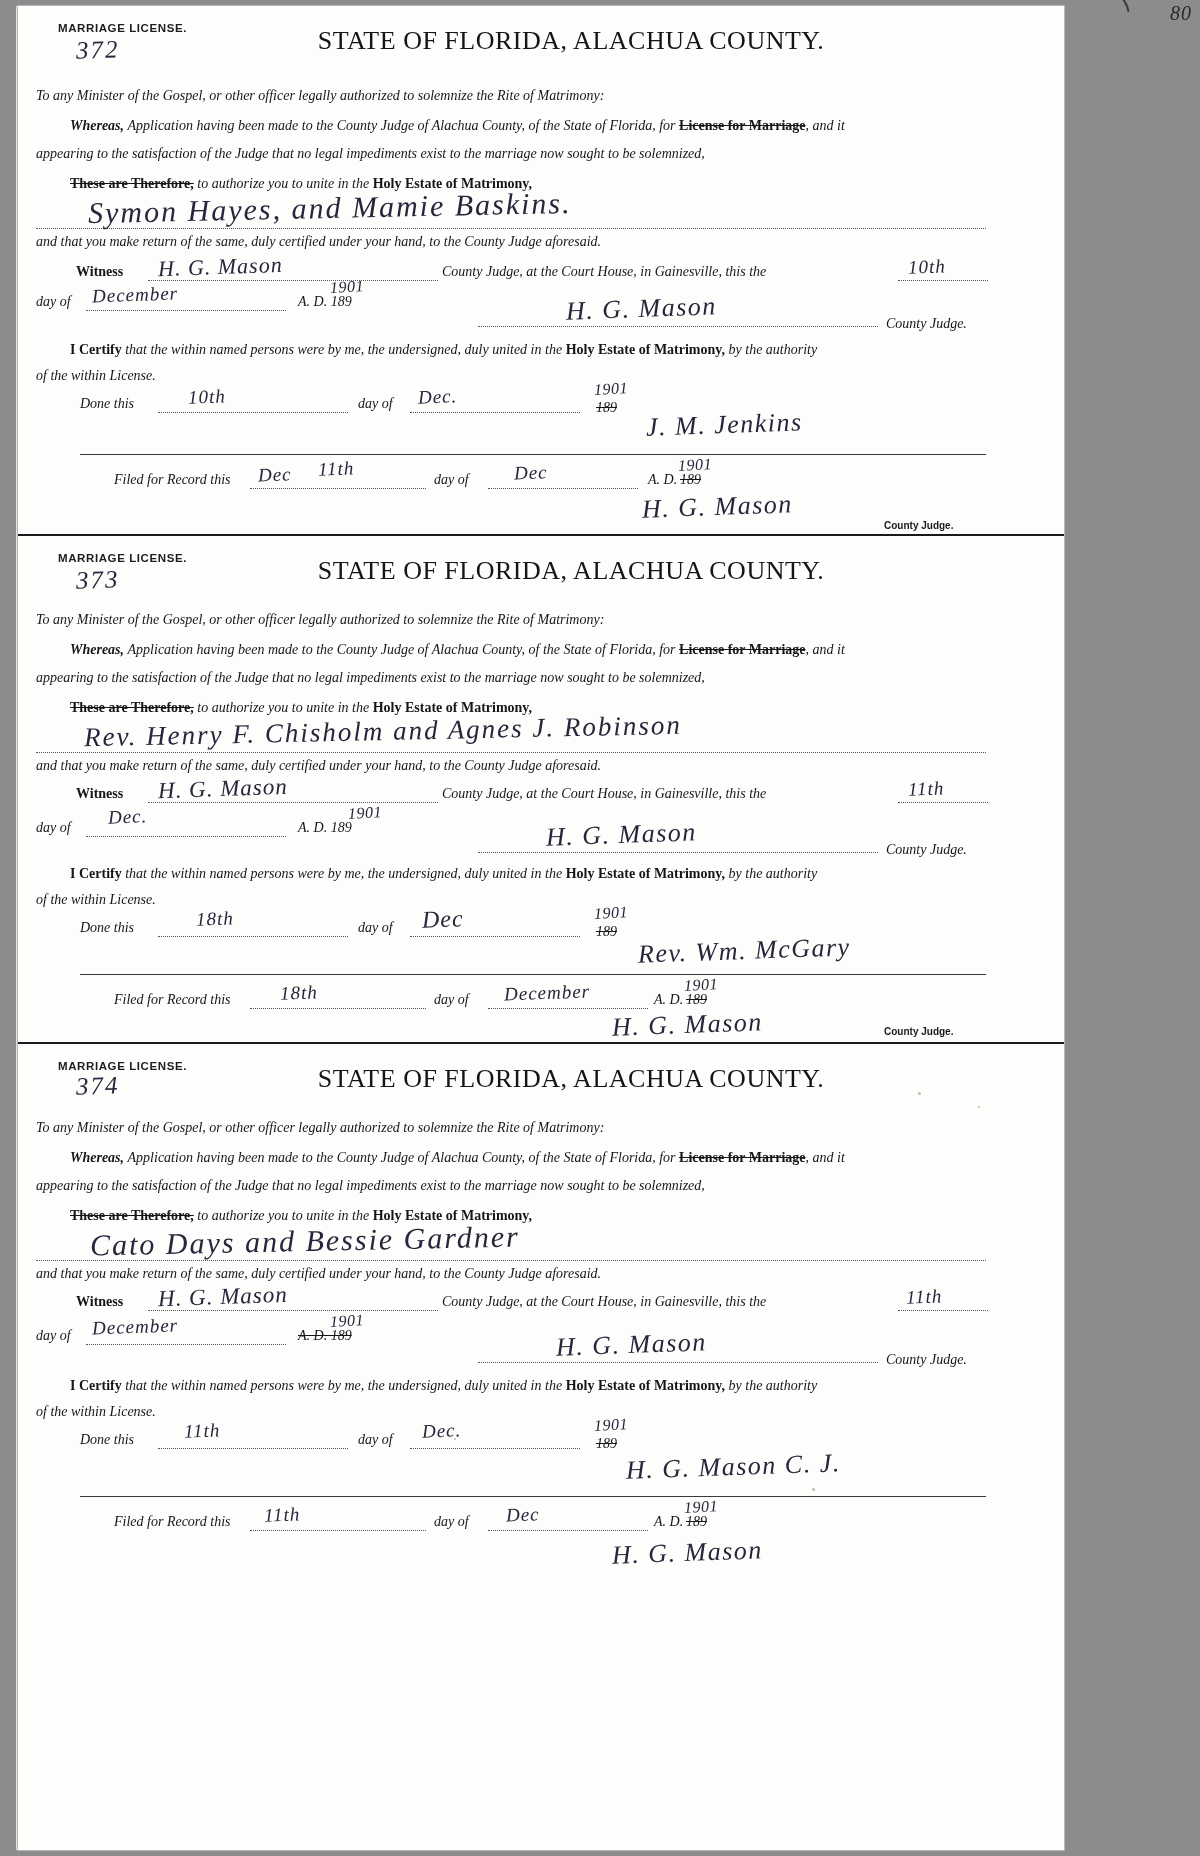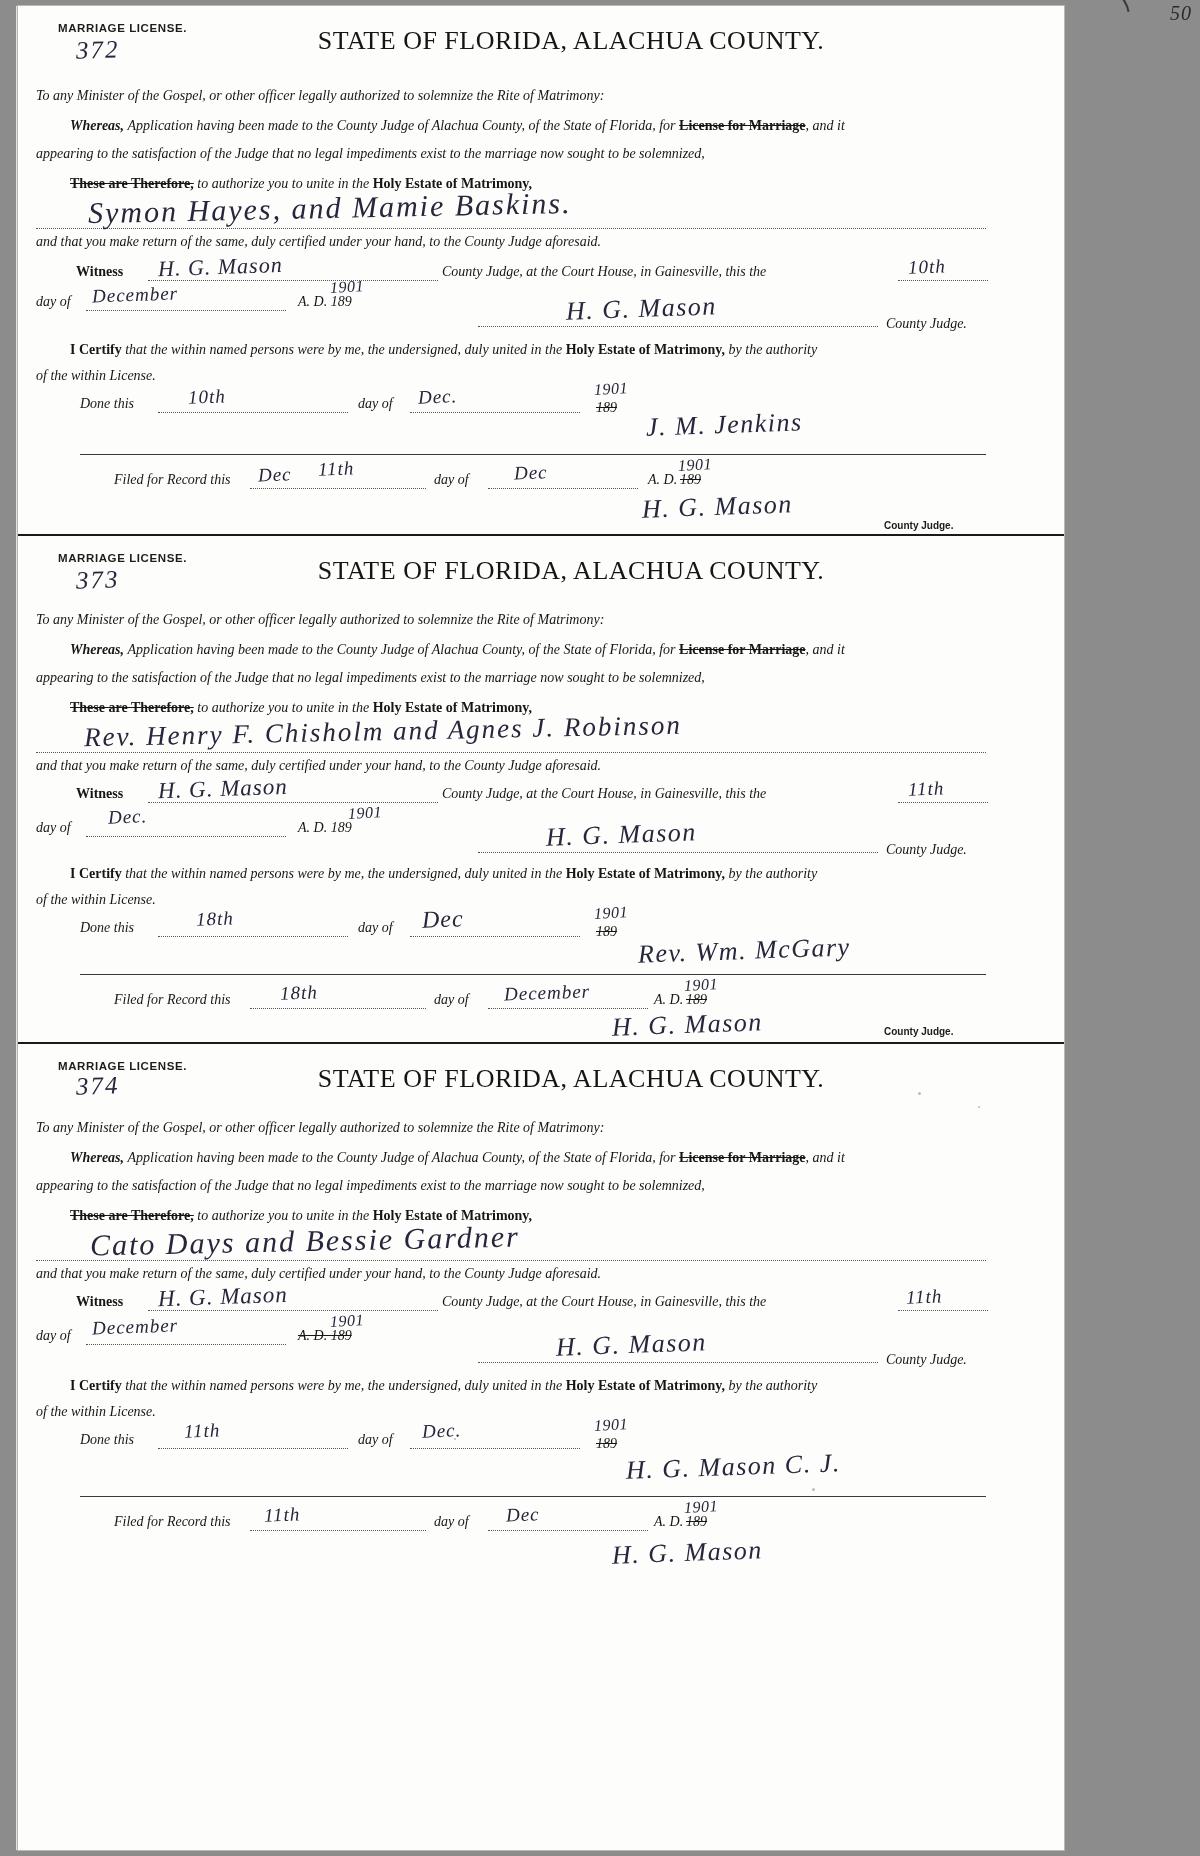--- a/index.html
+++ b/index.html
@@ -183,7 +183,7 @@
 <div class="page-edge-right"></div>
 
 <div class="corner-arc"></div>
-<div class="corner-note">50</div>
+<div class="corner-note">80</div>
 
 <div class="scan">
 

